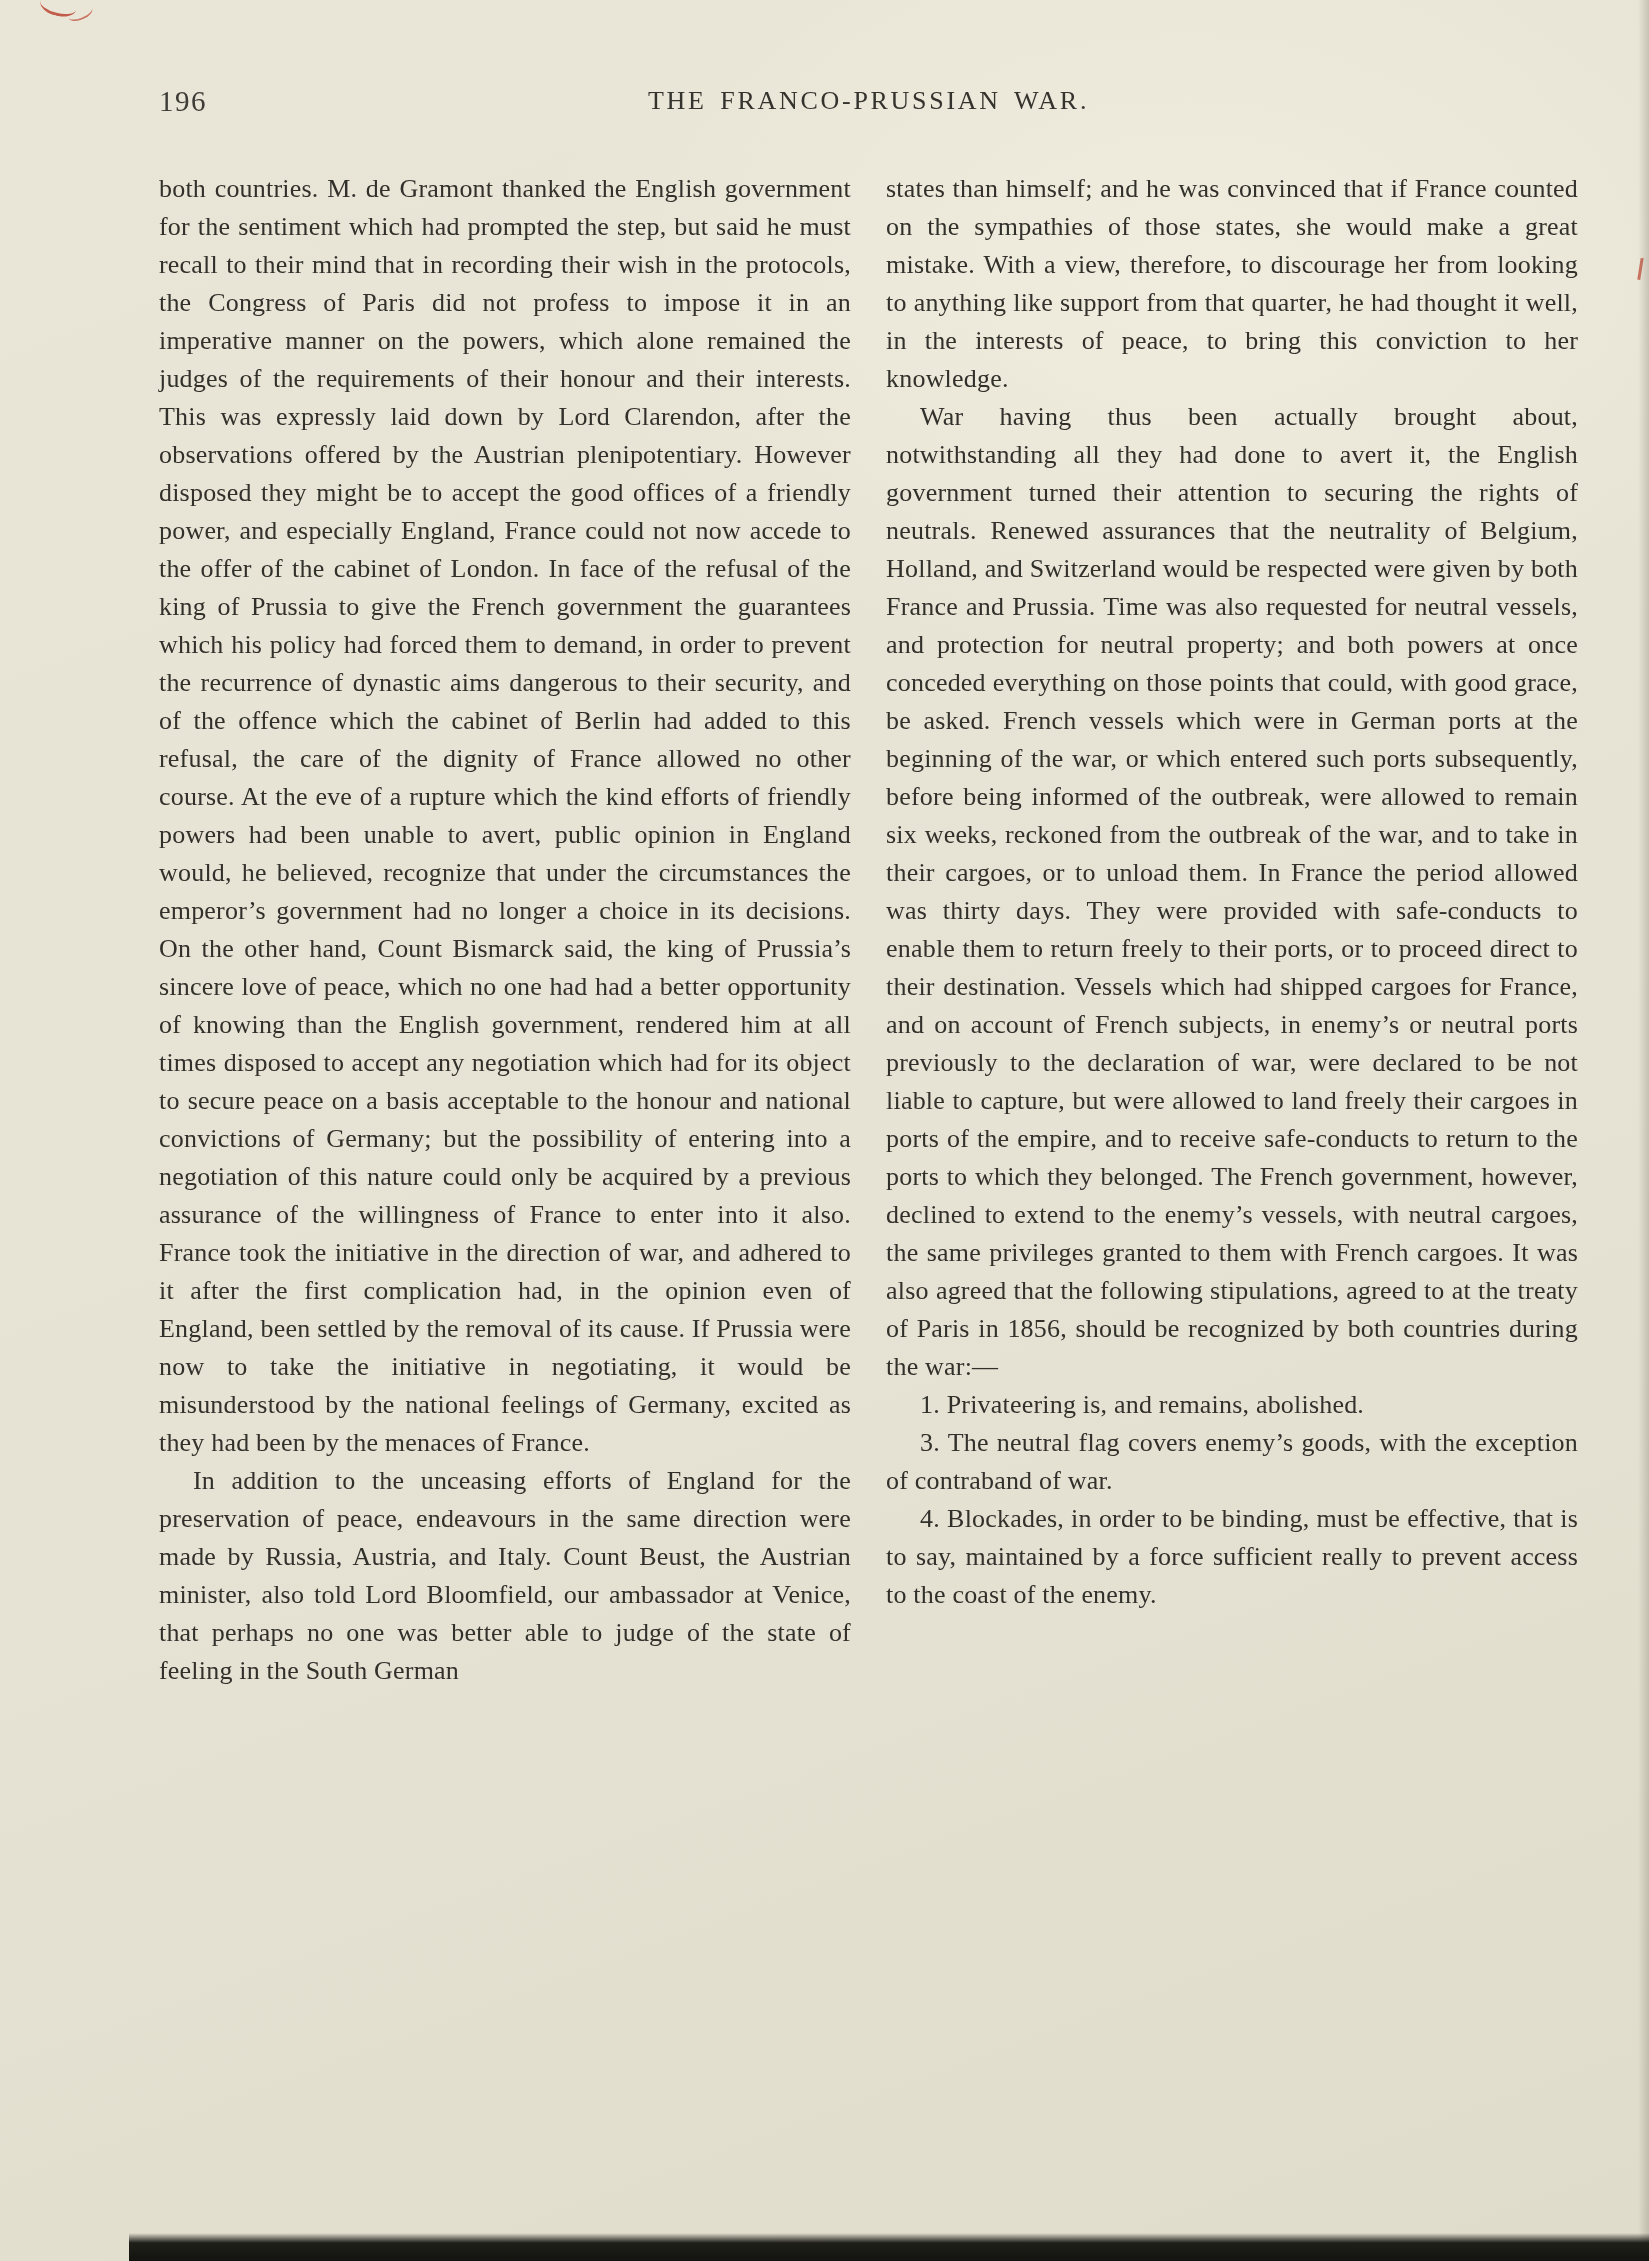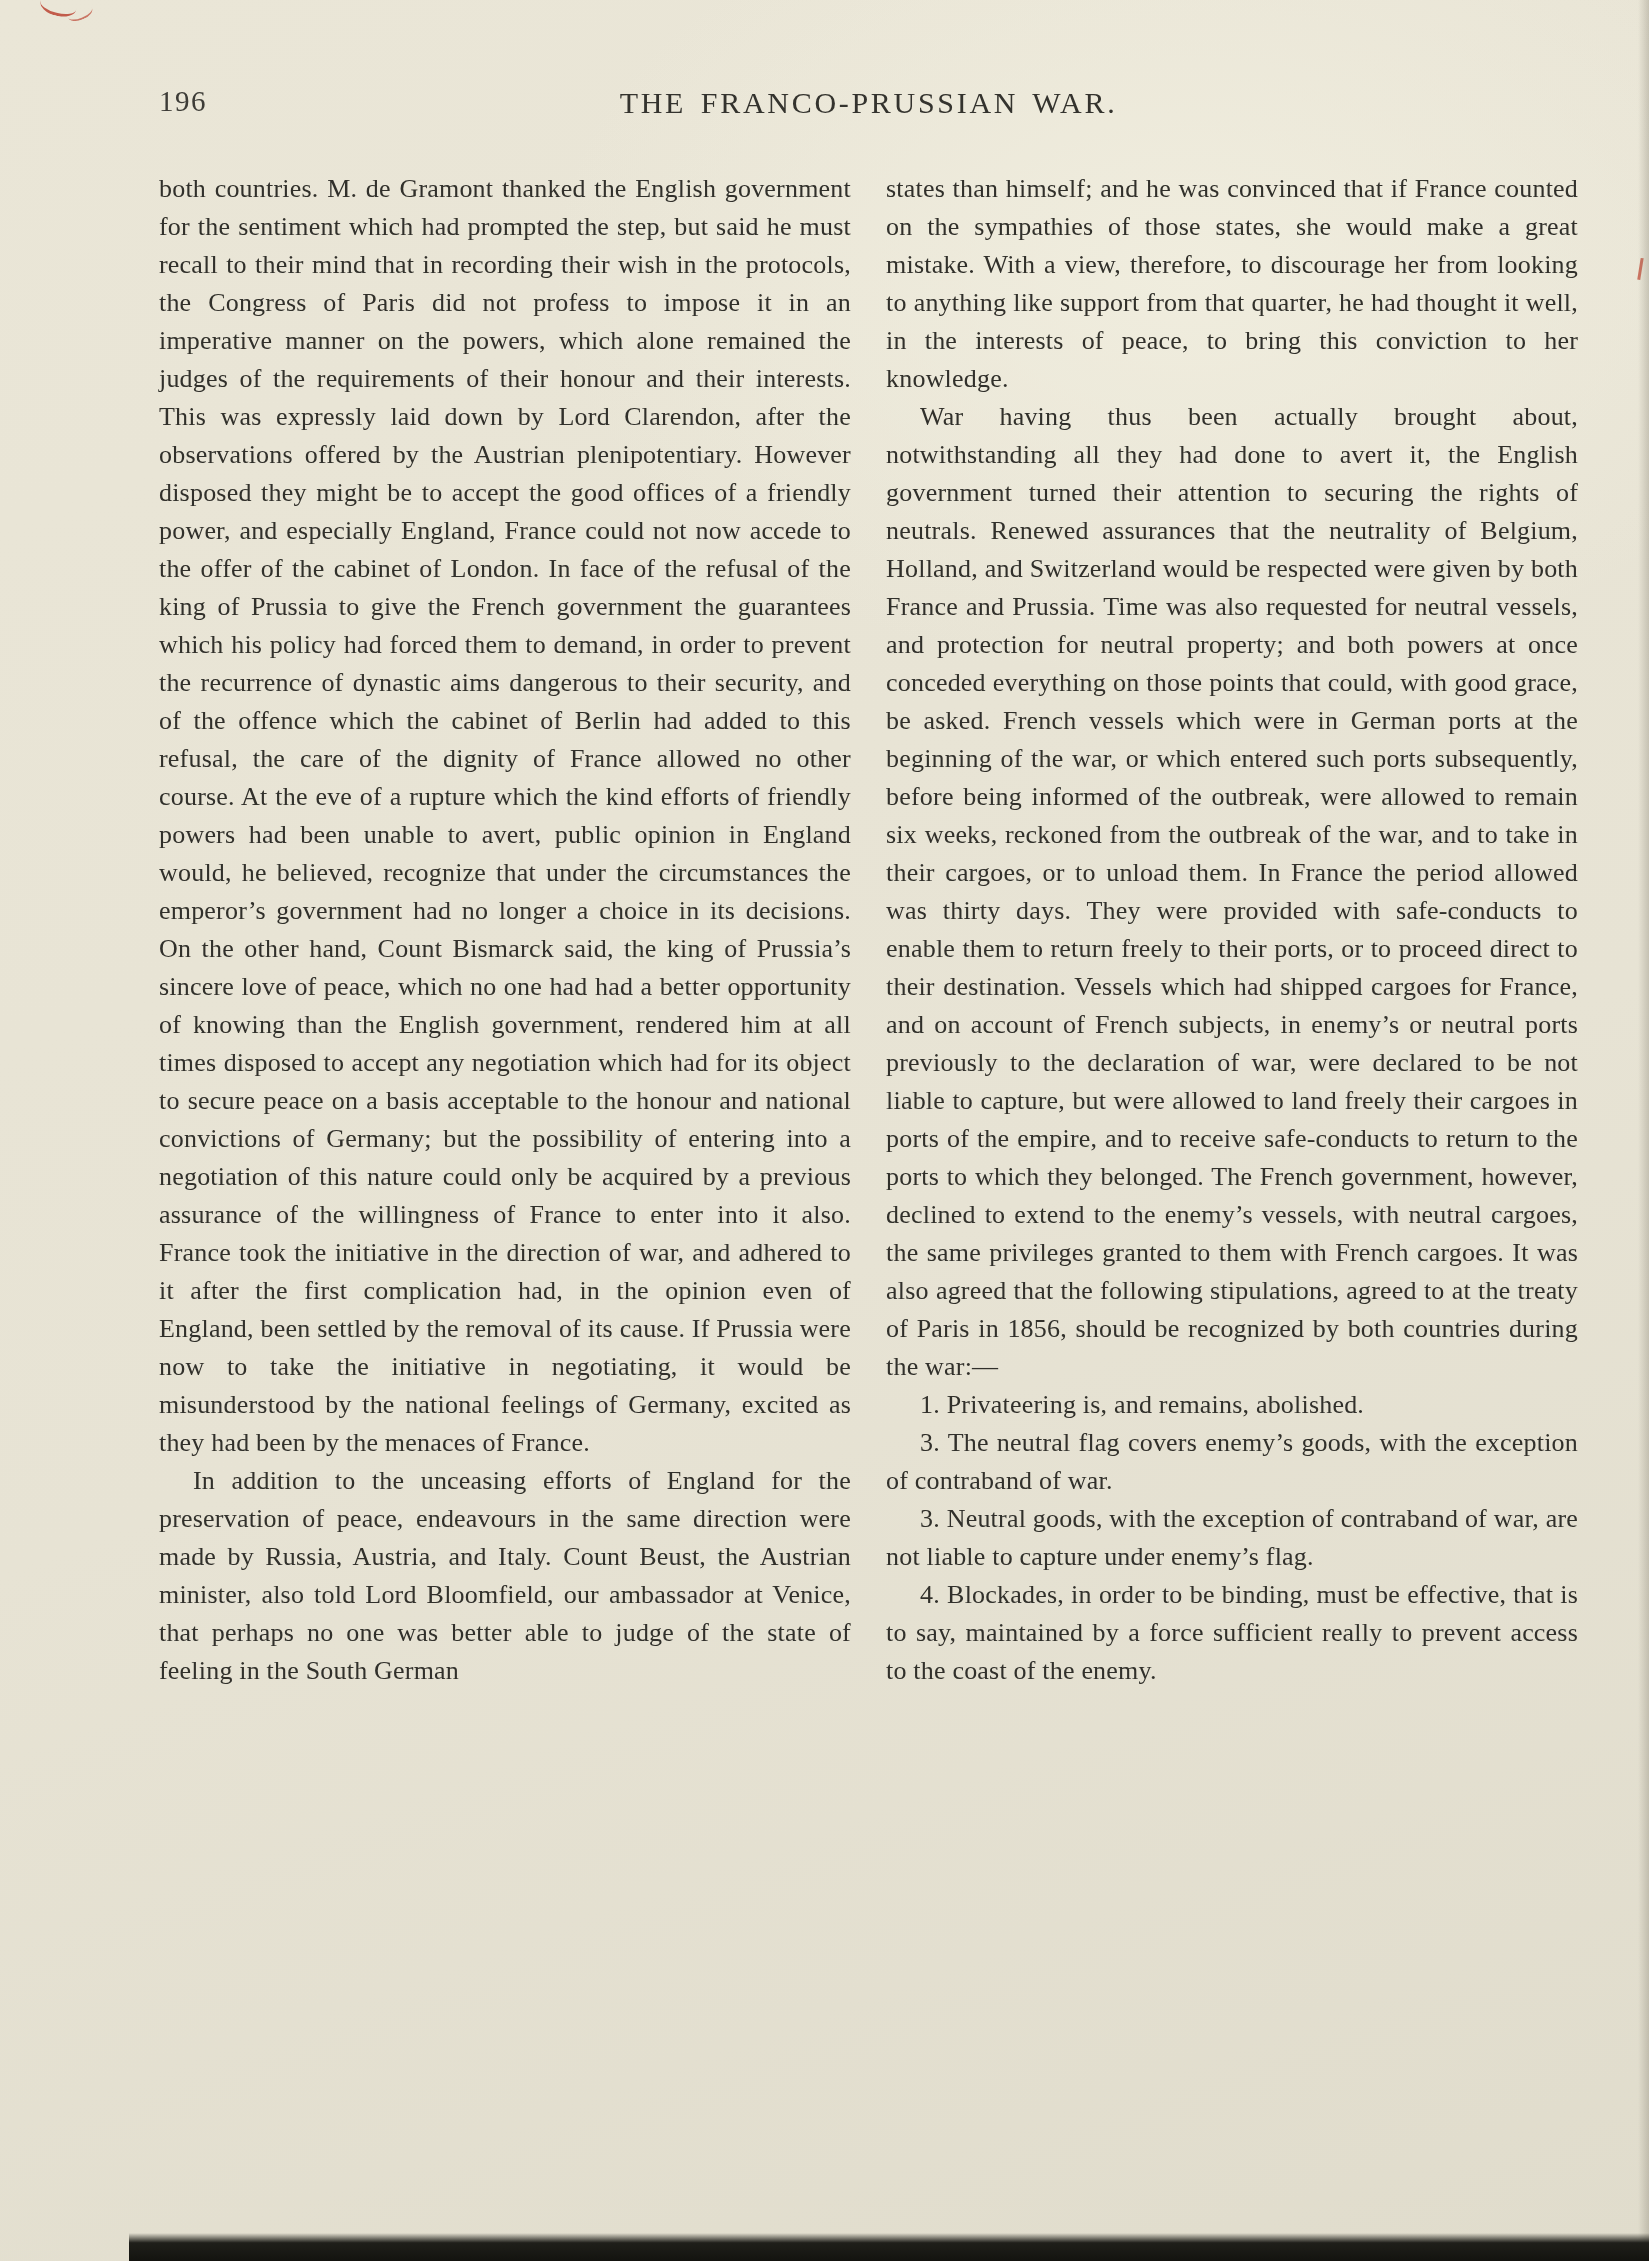--- a/index.html
+++ b/index.html
@@ -34,7 +34,7 @@
   }
   .page-header {
     position: absolute; left: 0; right: 0; top: 3.1px; text-align: center;
-    font-size: 30px; color: #34332e; letter-spacing: 2.7px;
+    font-size: 26px; color: #34332e; letter-spacing: 2.7px;
     word-spacing: 4.6px;
   }
   .columns {

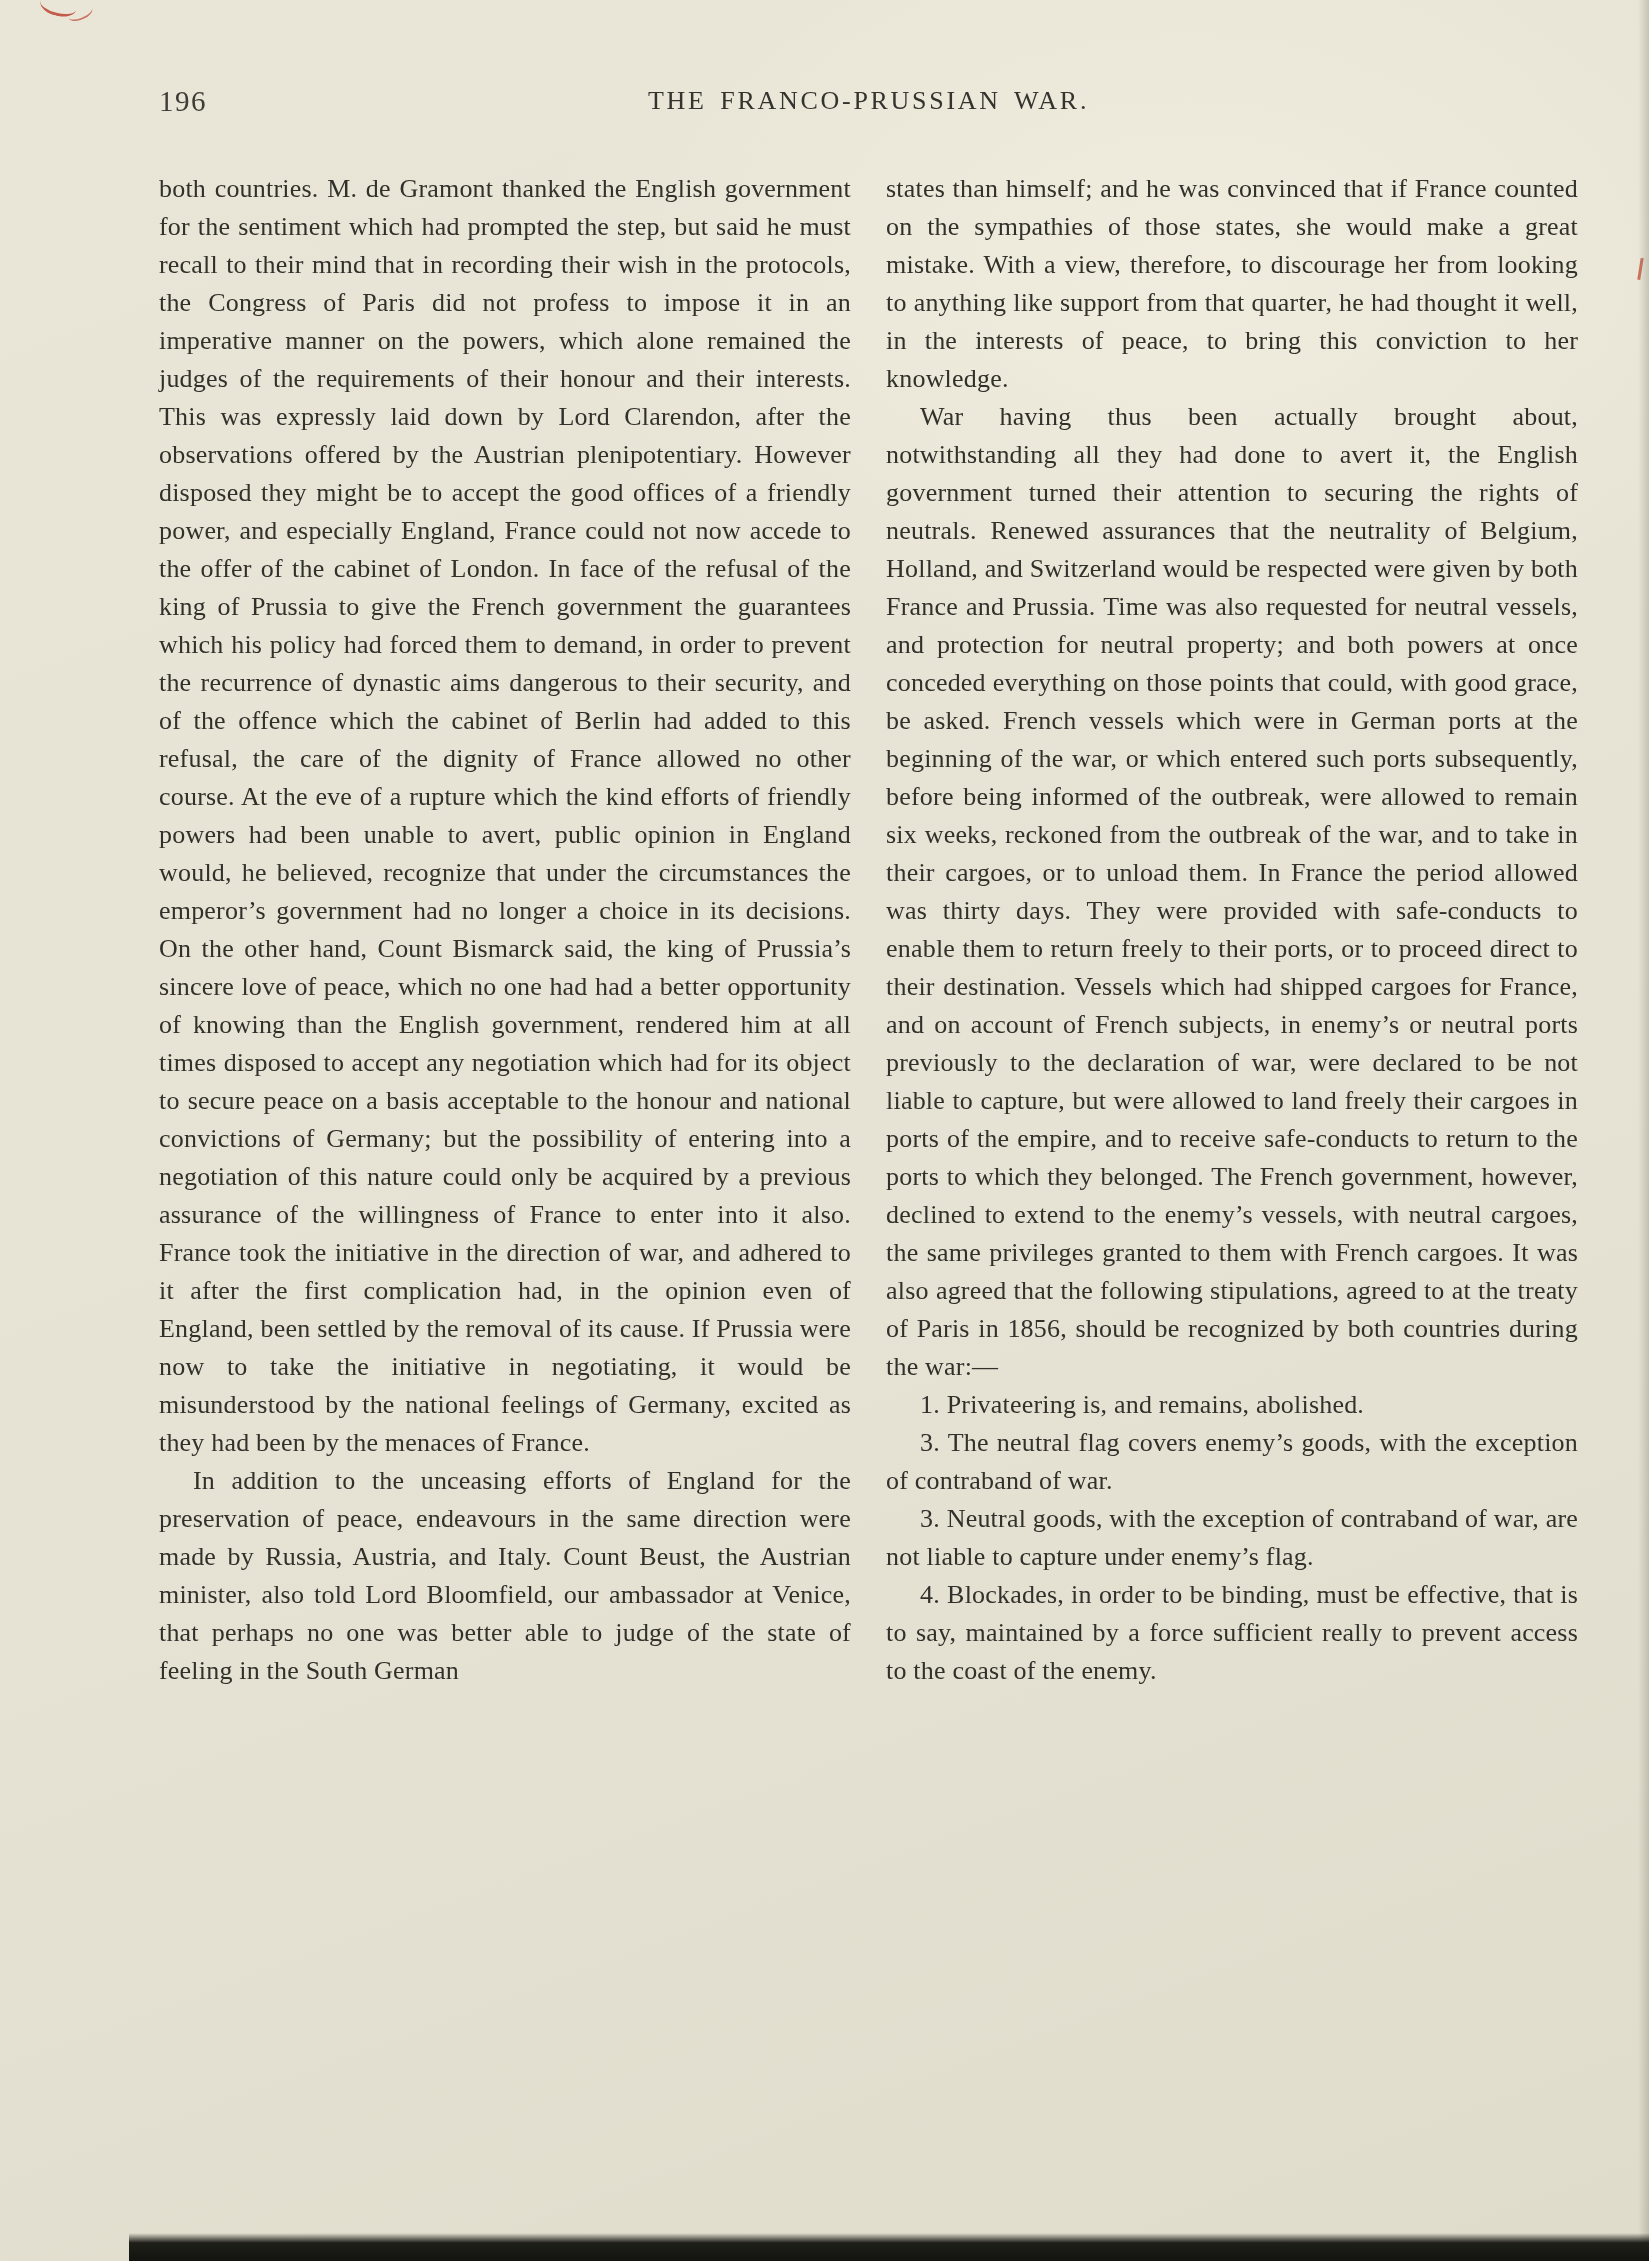--- a/index.html
+++ b/index.html
@@ -98,7 +98,6 @@
       <p class="indent">War having thus been actually brought about, notwithstanding all they had done to avert it, the English government turned their attention to securing the rights of neutrals. Renewed assurances that the neutrality of Belgium, Holland, and Switzerland would be respected were given by both France and Prussia. Time was also requested for neutral vessels, and protection for neutral property; and both powers at once conceded everything on those points that could, with good grace, be asked. French vessels which were in German ports at the beginning of the war, or which entered such ports subsequently, before being informed of the outbreak, were allowed to remain six weeks, reckoned from the outbreak of the war, and to take in their cargoes, or to unload them. In France the period allowed was thirty days. They were provided with safe-conducts to enable them to return freely to their ports, or to proceed direct to their destination. Vessels which had shipped cargoes for France, and on account of French subjects, in enemy’s or neutral ports previously to the declaration of war, were declared to be not liable to capture, but were allowed to land freely their cargoes in ports of the empire, and to receive safe-conducts to return to the ports to which they belonged. The French government, however, declined to extend to the enemy’s vessels, with neutral cargoes, the same privileges granted to them with French cargoes. It was also agreed that the following stipulations, agreed to at the treaty of Paris in 1856, should be recognized by both countries during the war:—</p>
       <p class="indent">1. Privateering is, and remains, abolished.</p>
       <p class="indent">3. The neutral flag covers enemy’s goods, with the exception of contraband of war.</p>
-      <p class="indent">3. Neutral goods, with the exception of contraband of war, are not liable to capture under enemy’s flag.</p>
       <p class="indent">4. Blockades, in order to be binding, must be effective, that is to say, maintained by a force sufficient really to prevent access to the coast of the enemy.</p>
     </div>
 

